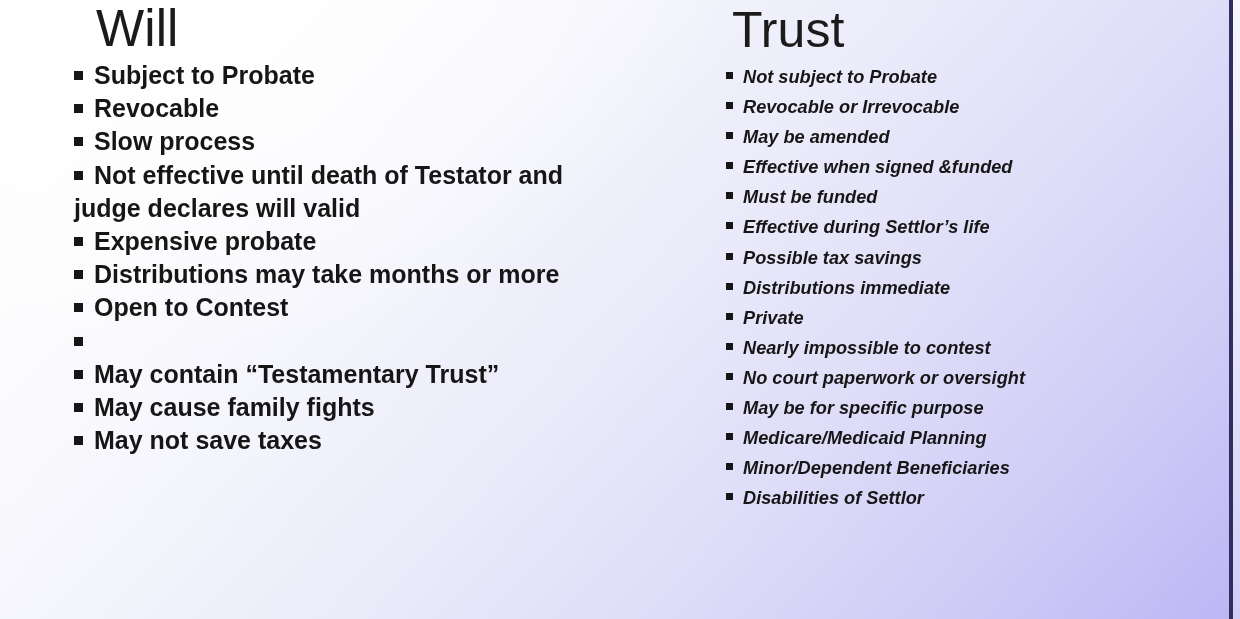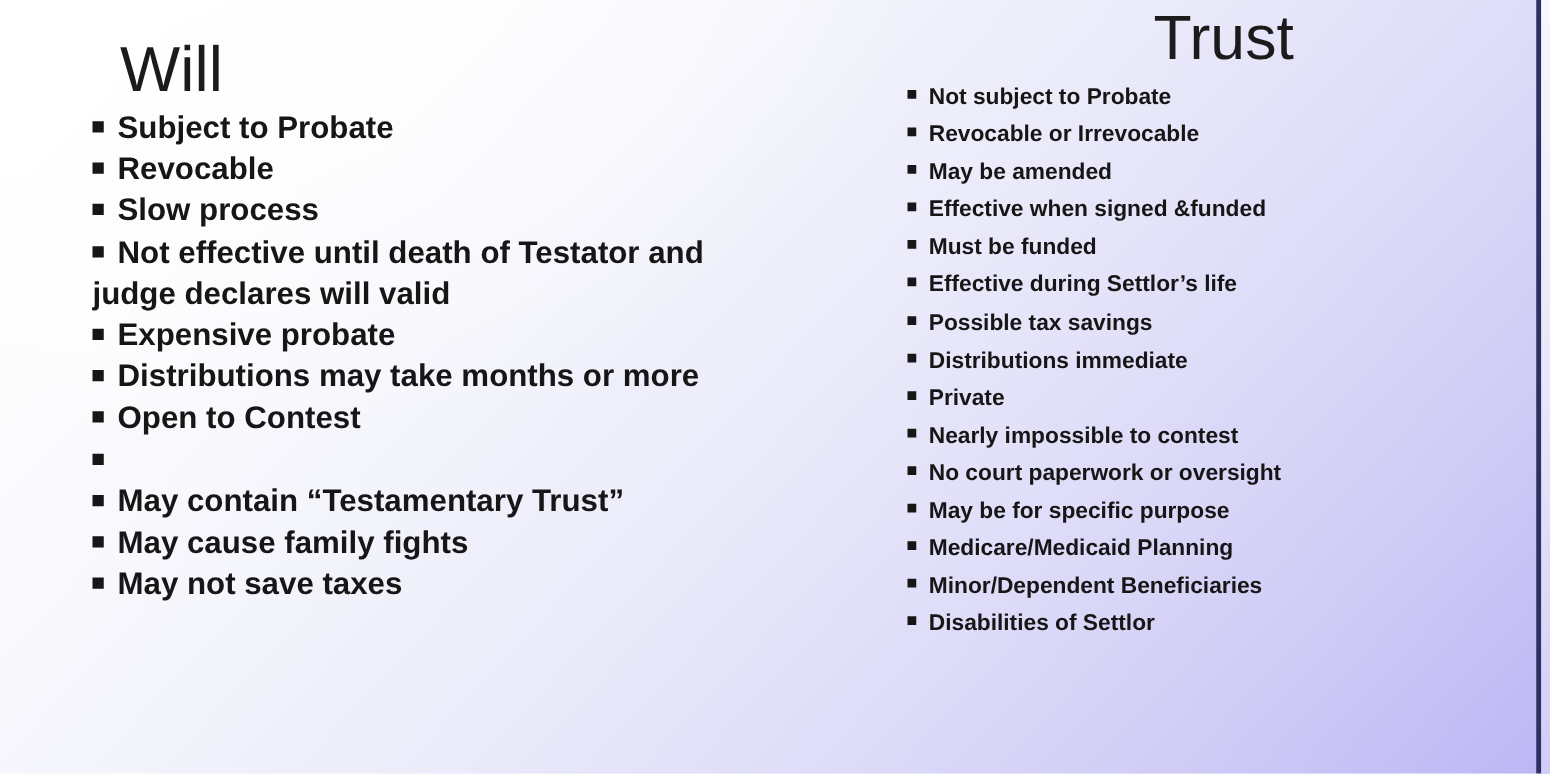--- a/index.html
+++ b/index.html
@@ -73,7 +73,7 @@
     top: 0;
   }
 
-  .column.left  { left: 74px;  width: 560px; margin-top: 27px; }
+  .column.left  { left: 74px;  width: 560px; }
   .column.right { left: 726px; width: 500px; }
 
   .col-title {

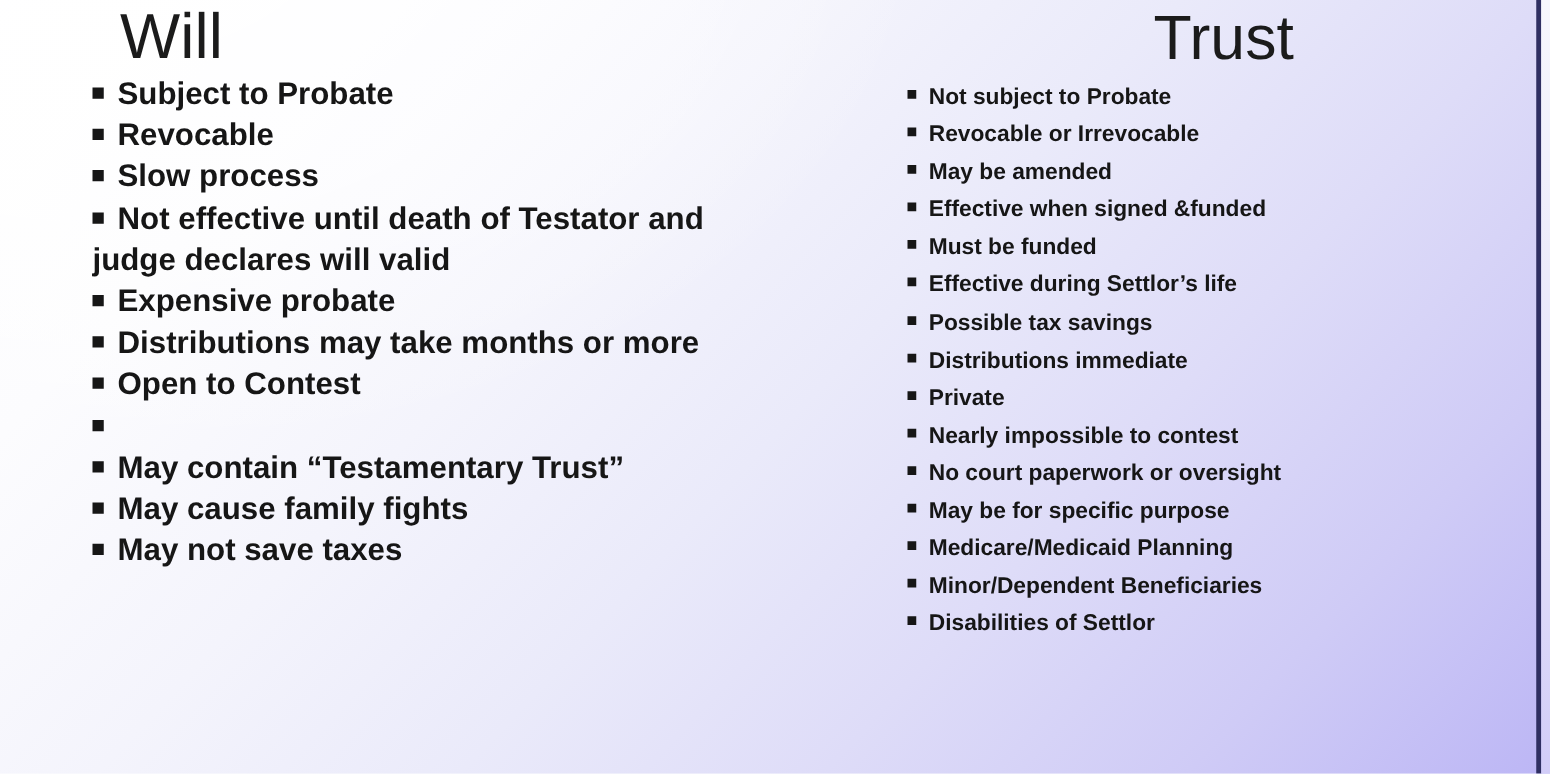--- a/index.html
+++ b/index.html
@@ -95,7 +95,6 @@
     line-height: 56px;
     margin: 0 0 0 6px;
     padding-top: 2px;
-    text-align: center;
   }
 
   .bullets {

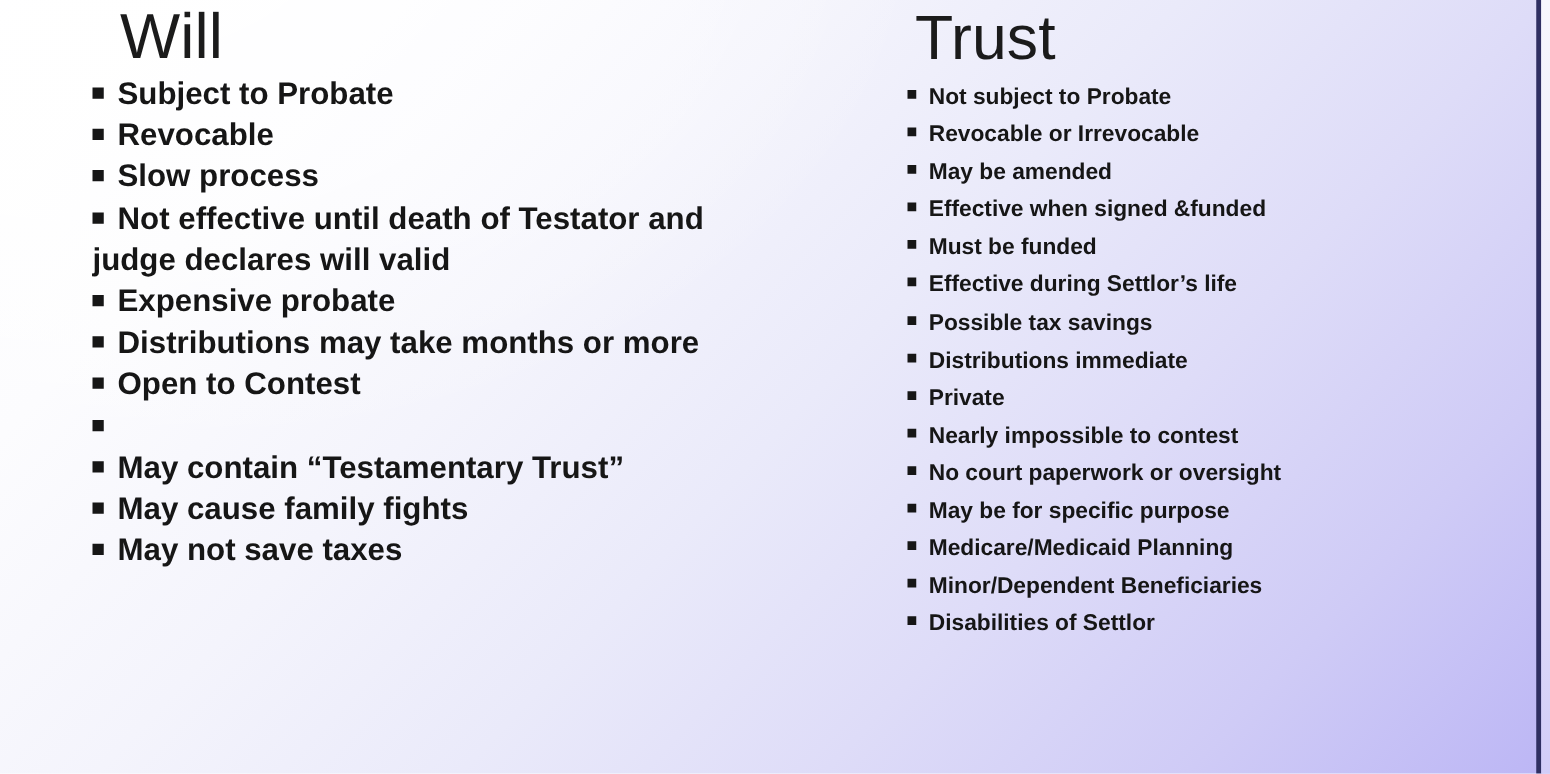--- a/index.html
+++ b/index.html
@@ -115,6 +115,7 @@
     font-size: 18.2px;
     line-height: 30.1px;
     margin-top: 4px;
+    font-style: italic;
   }
 
   

